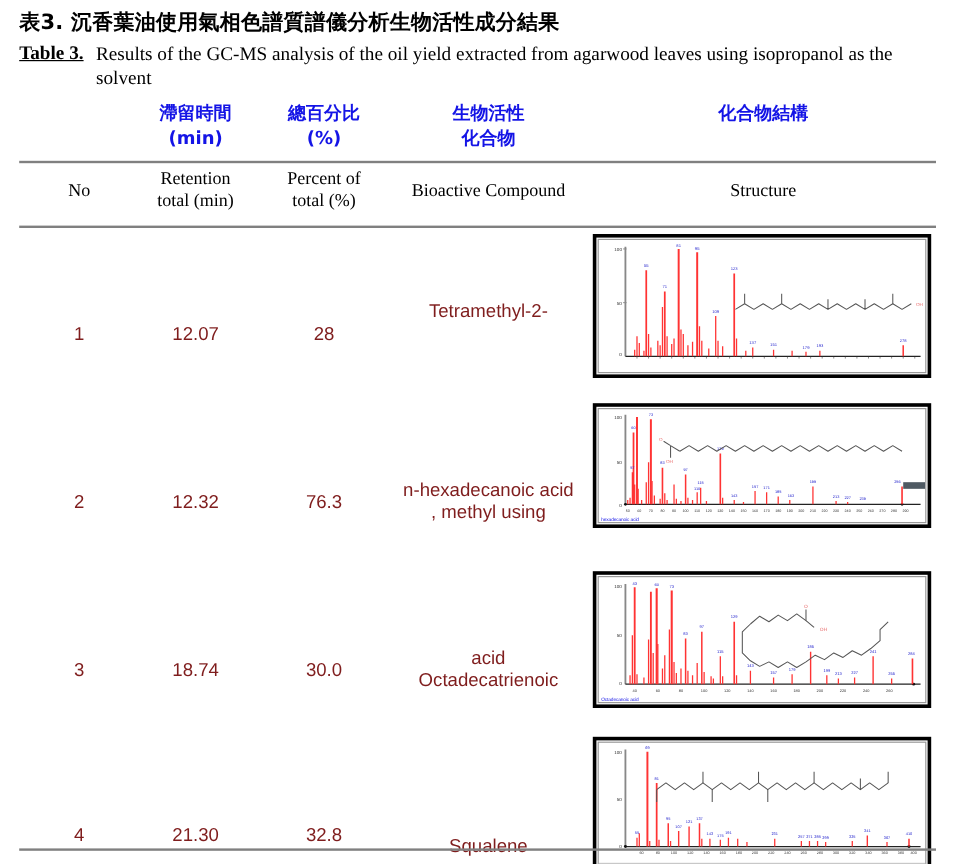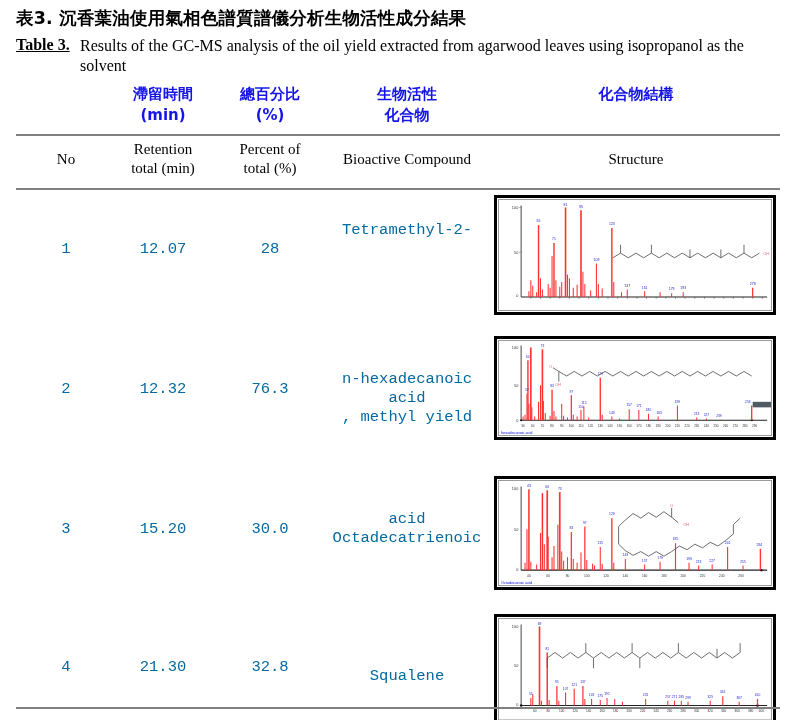--- a/index.html
+++ b/index.html
@@ -66,8 +66,8 @@
   .row{position:absolute;left:0;width:764px;}
   .row .txt{
     position:absolute;
-    font-family:Liberation Mono, monospace;font-size:15.5px;line-height:19px;
-    text-align:center;color:#0369a1;
+    font-family:Liberation Sans, sans-serif;font-size:15.5px;line-height:19px;
+    text-align:center;color:#7f1d1d;margin-top:29px;
   }
 
   

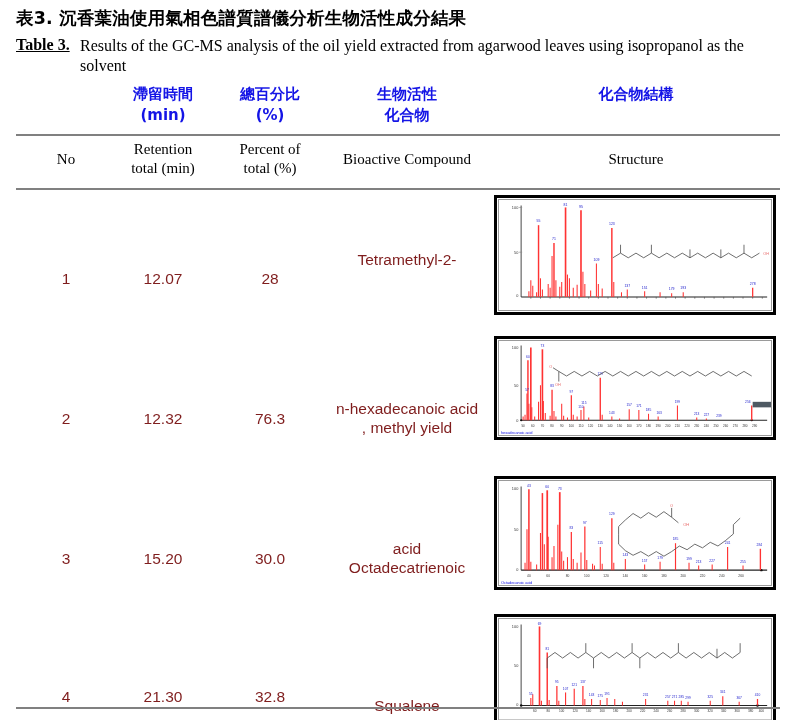--- a/index.html
+++ b/index.html
@@ -268,7 +268,7 @@
       <div class="txt c-pct" style="top:47px;">76.3</div>
       <div class="txt c-cmp" style="top:37px;">
         <div>n-hexadecanoic acid</div>
-        <div>, methyl yield</div>
+        <div>, methyl using</div>
       </div>
 
       <div class="specbox" style="left:478px;top:3px;width:282px;height:104px;">

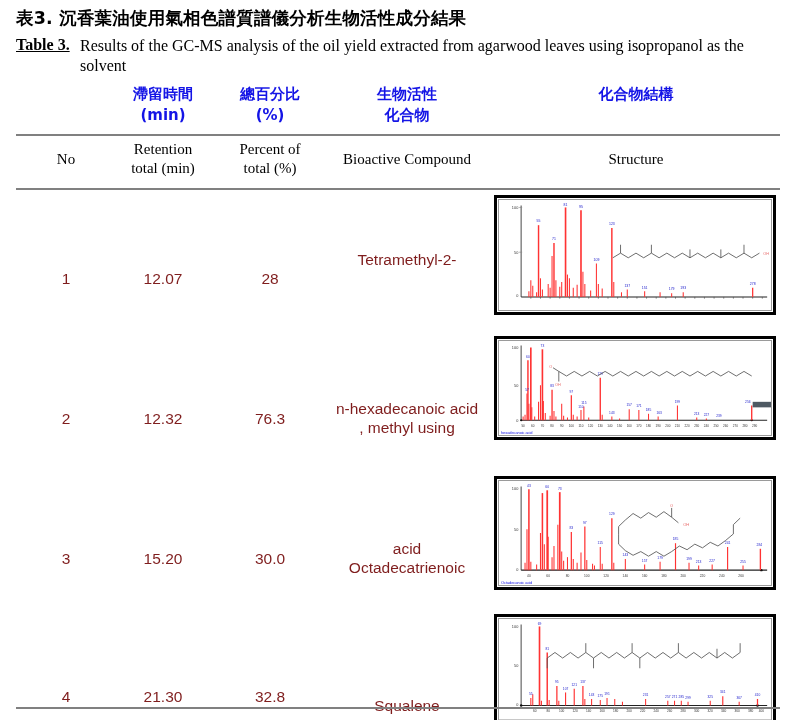--- a/index.html
+++ b/index.html
@@ -387,7 +387,7 @@
 
     <div class="row" style="top:389px;height:138px;">
       <div class="txt c-no" style="top:47px;">3</div>
-      <div class="txt c-rt" style="top:47px;">15.20</div>
+      <div class="txt c-rt" style="top:47px;">18.74</div>
       <div class="txt c-pct" style="top:47px;">30.0</div>
       <div class="txt c-cmp" style="top:37px;">
         <div>acid</div>

